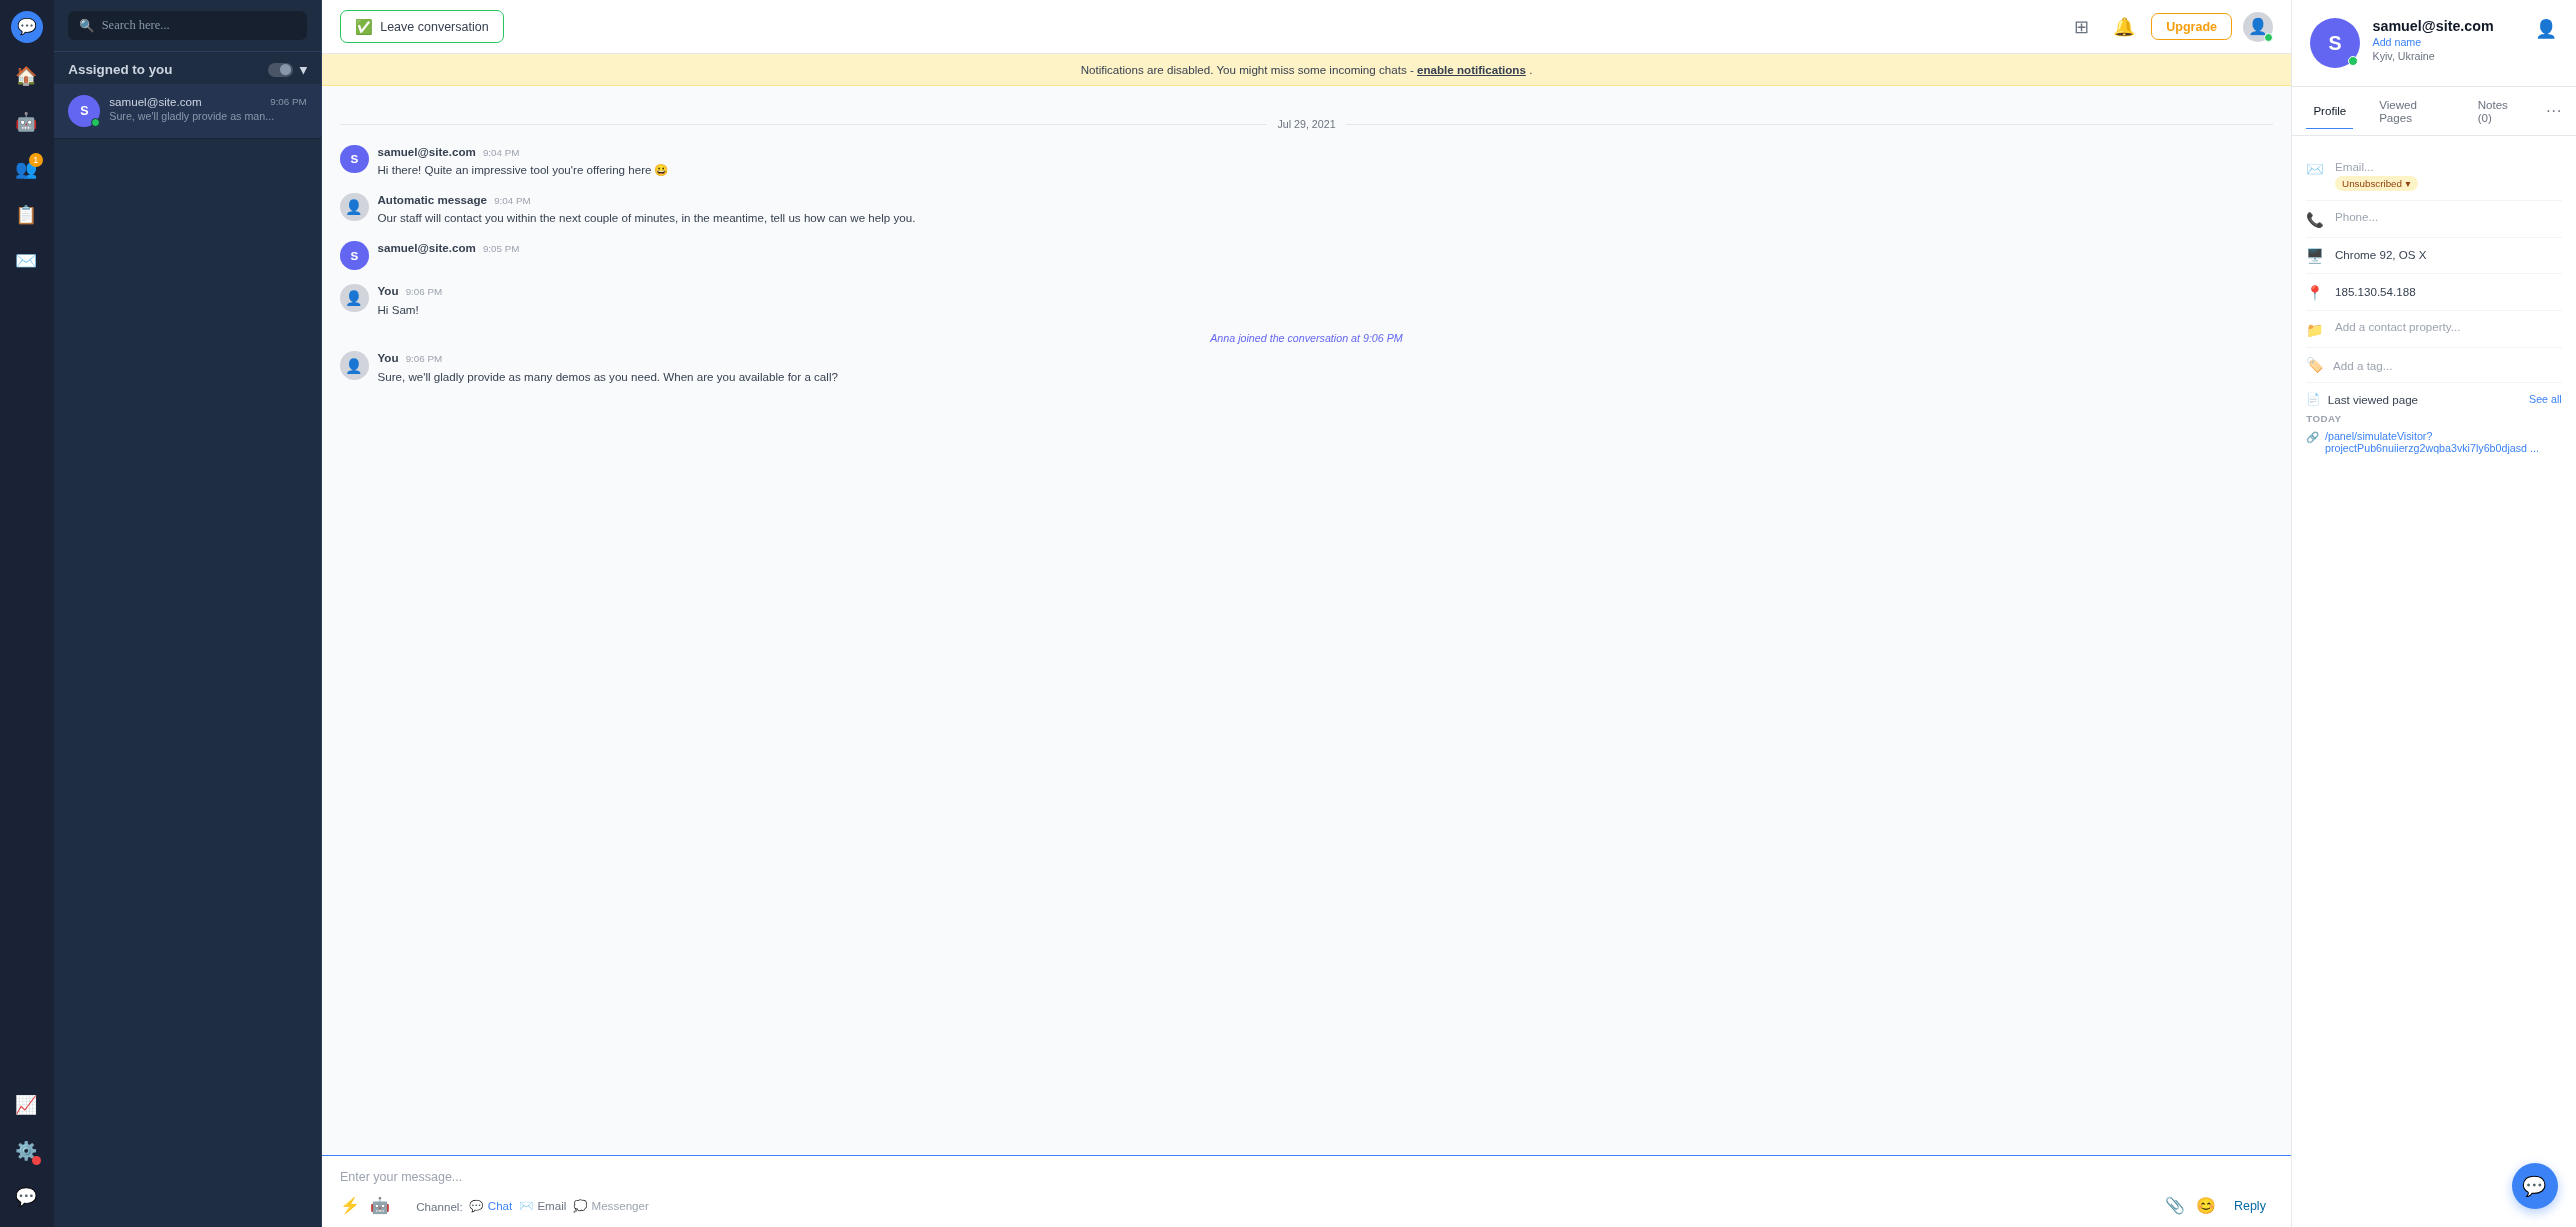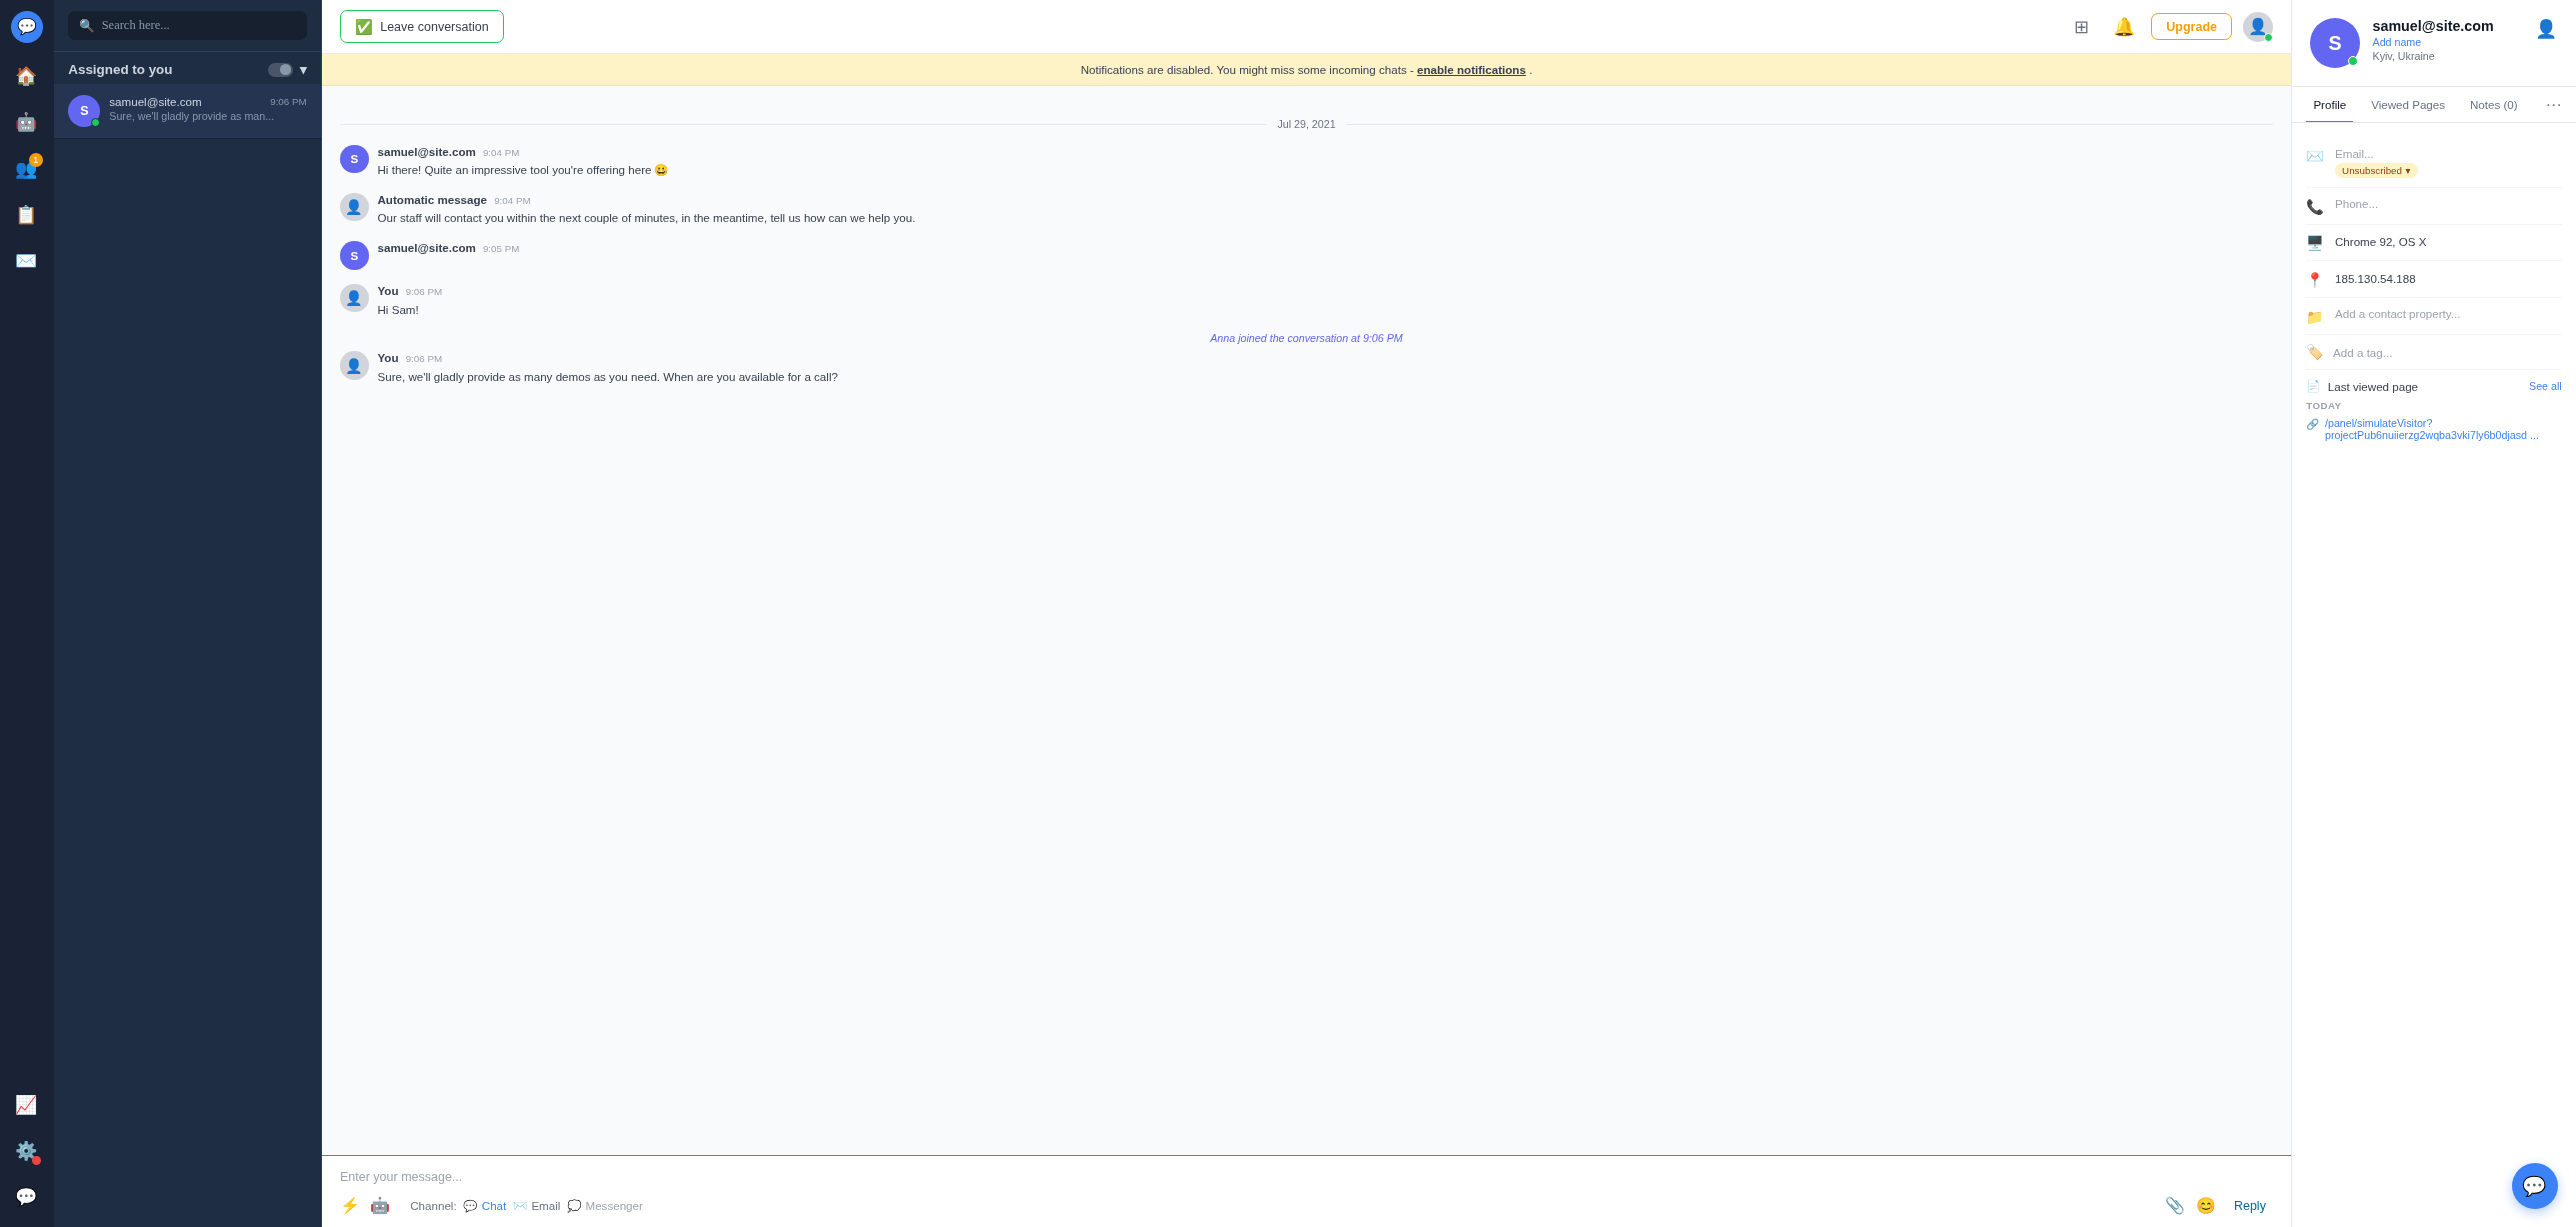--- a/index.html
+++ b/index.html
@@ -311,7 +311,7 @@
       display: flex; align-items: center;
       padding: 0 14.3px;
       border-bottom: 0.9px solid #e5e7eb;
-      gap: 0;
+      gap: 8px;
     }
     .profile-tab {
       padding: 10.7px 7.1px;

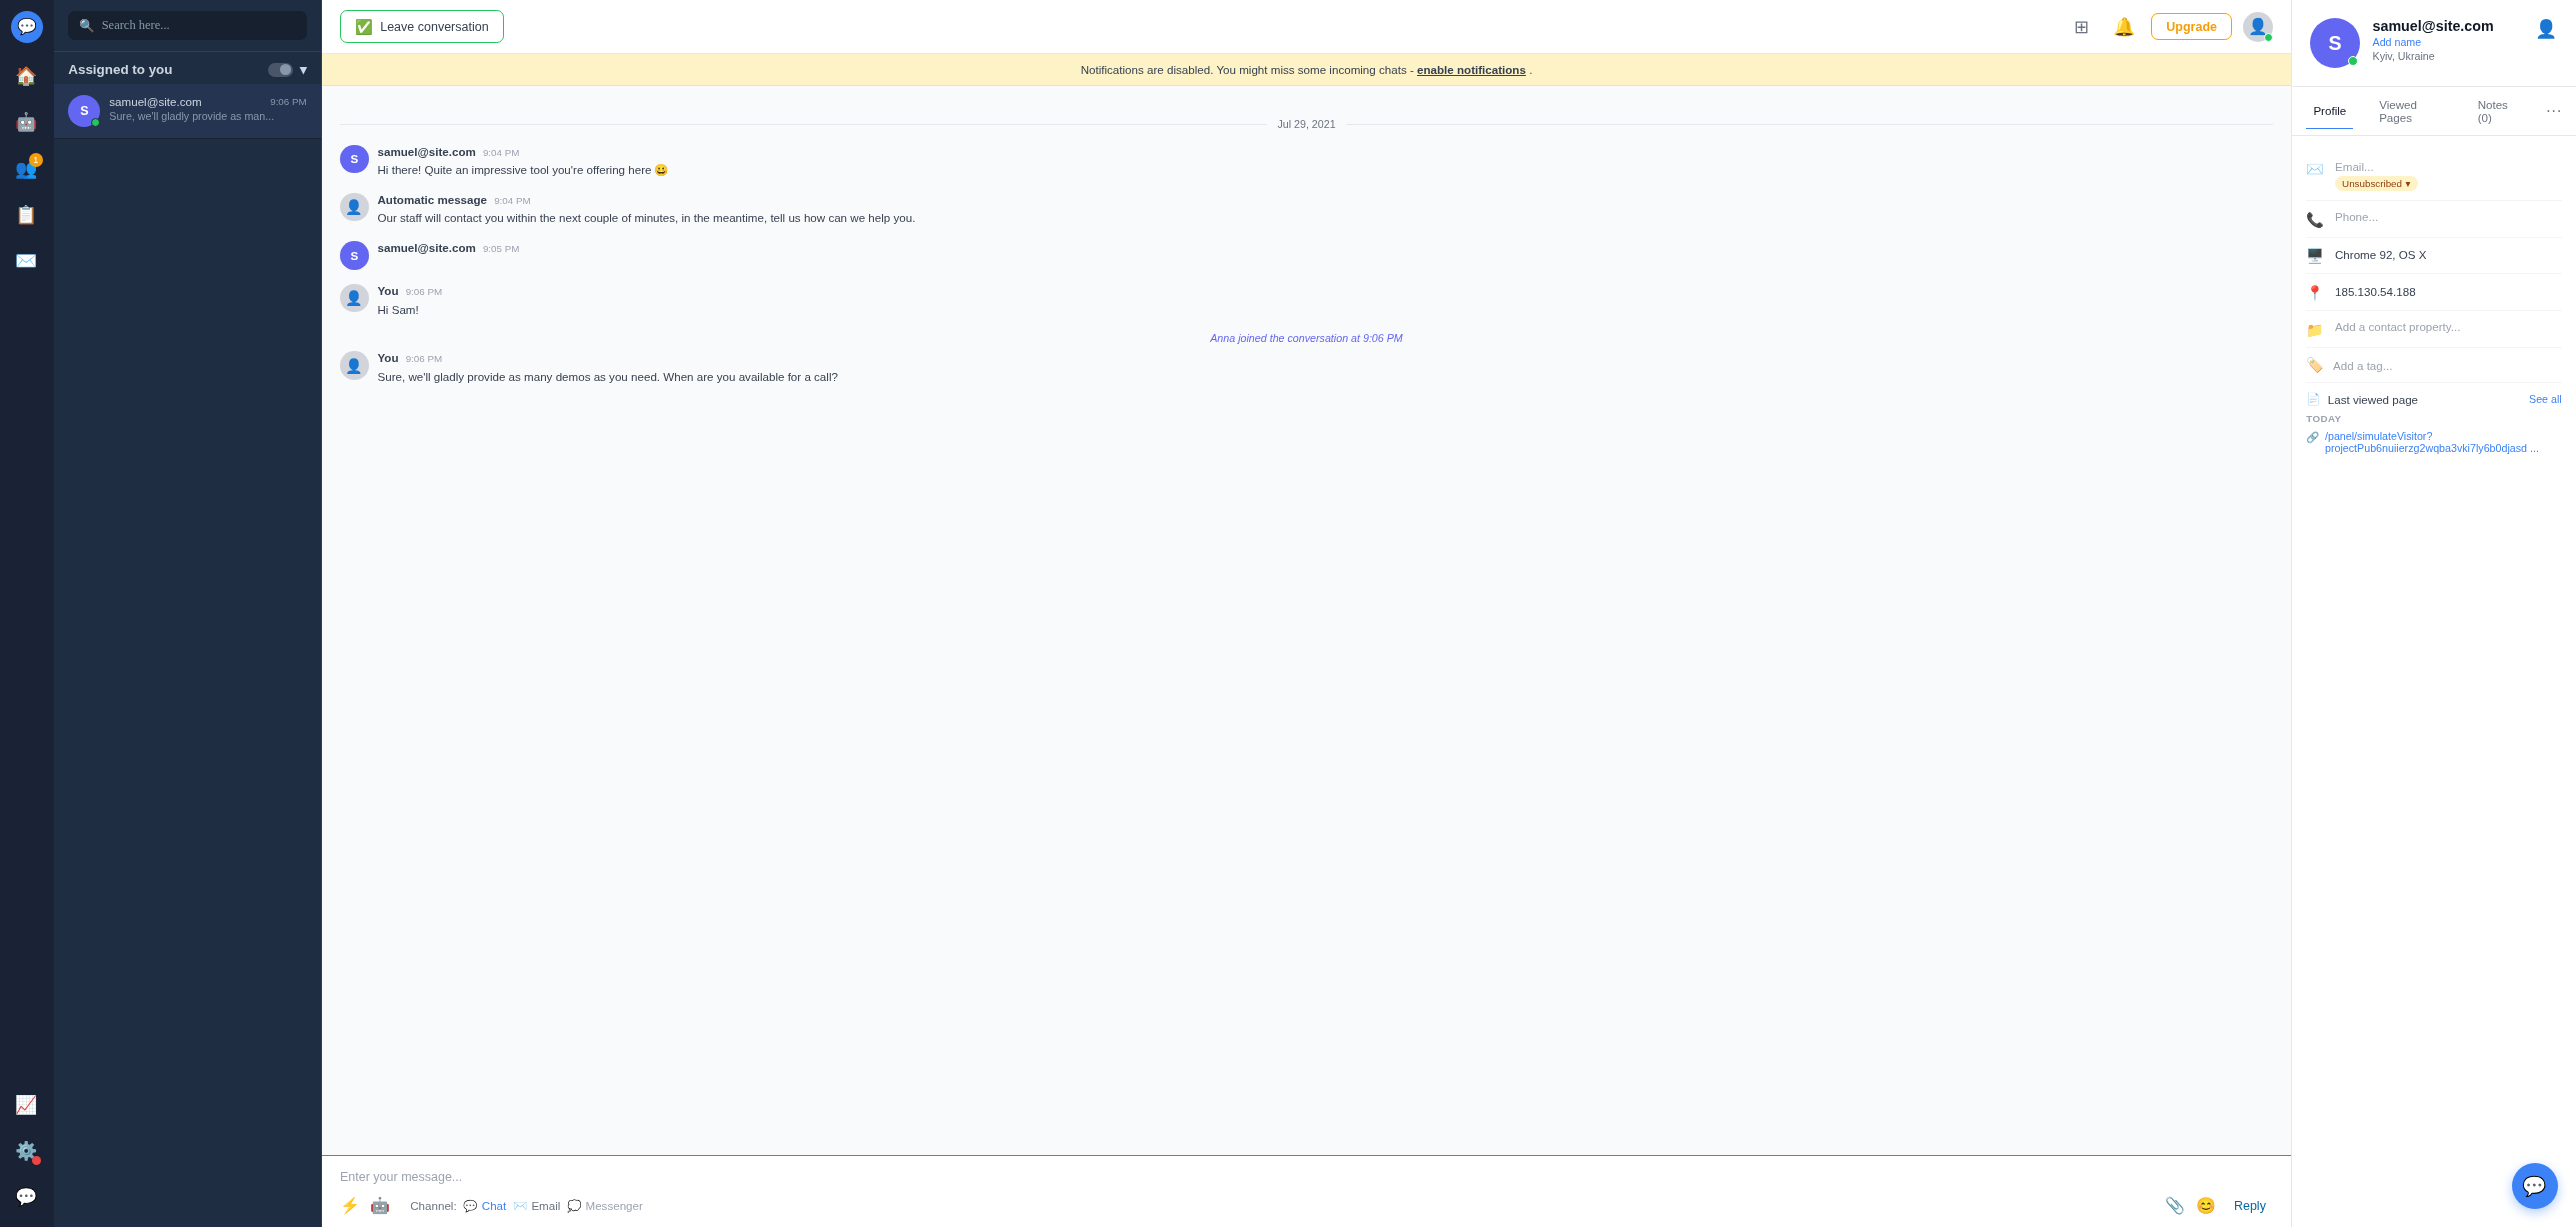--- a/index.html
+++ b/index.html
@@ -262,7 +262,7 @@
       font-size: 16px;
       cursor: pointer;
     }
-    .channel-selector { display: flex; align-items: center; gap: 7.1px; color: #6b7280; font-size: 11.6px; margin-left: 9px; }
+    .channel-selector { display: flex; align-items: flex-end; gap: 7.1px; color: #6b7280; font-size: 11.6px; margin-left: 15px; }
     .channel-option { display: flex; align-items: center; gap: 3.6px; cursor: pointer; }
     .channel-option.active { color: #3b82f6; font-weight: 500; }
     .channel-option.disabled { color: #9ca3af; }

